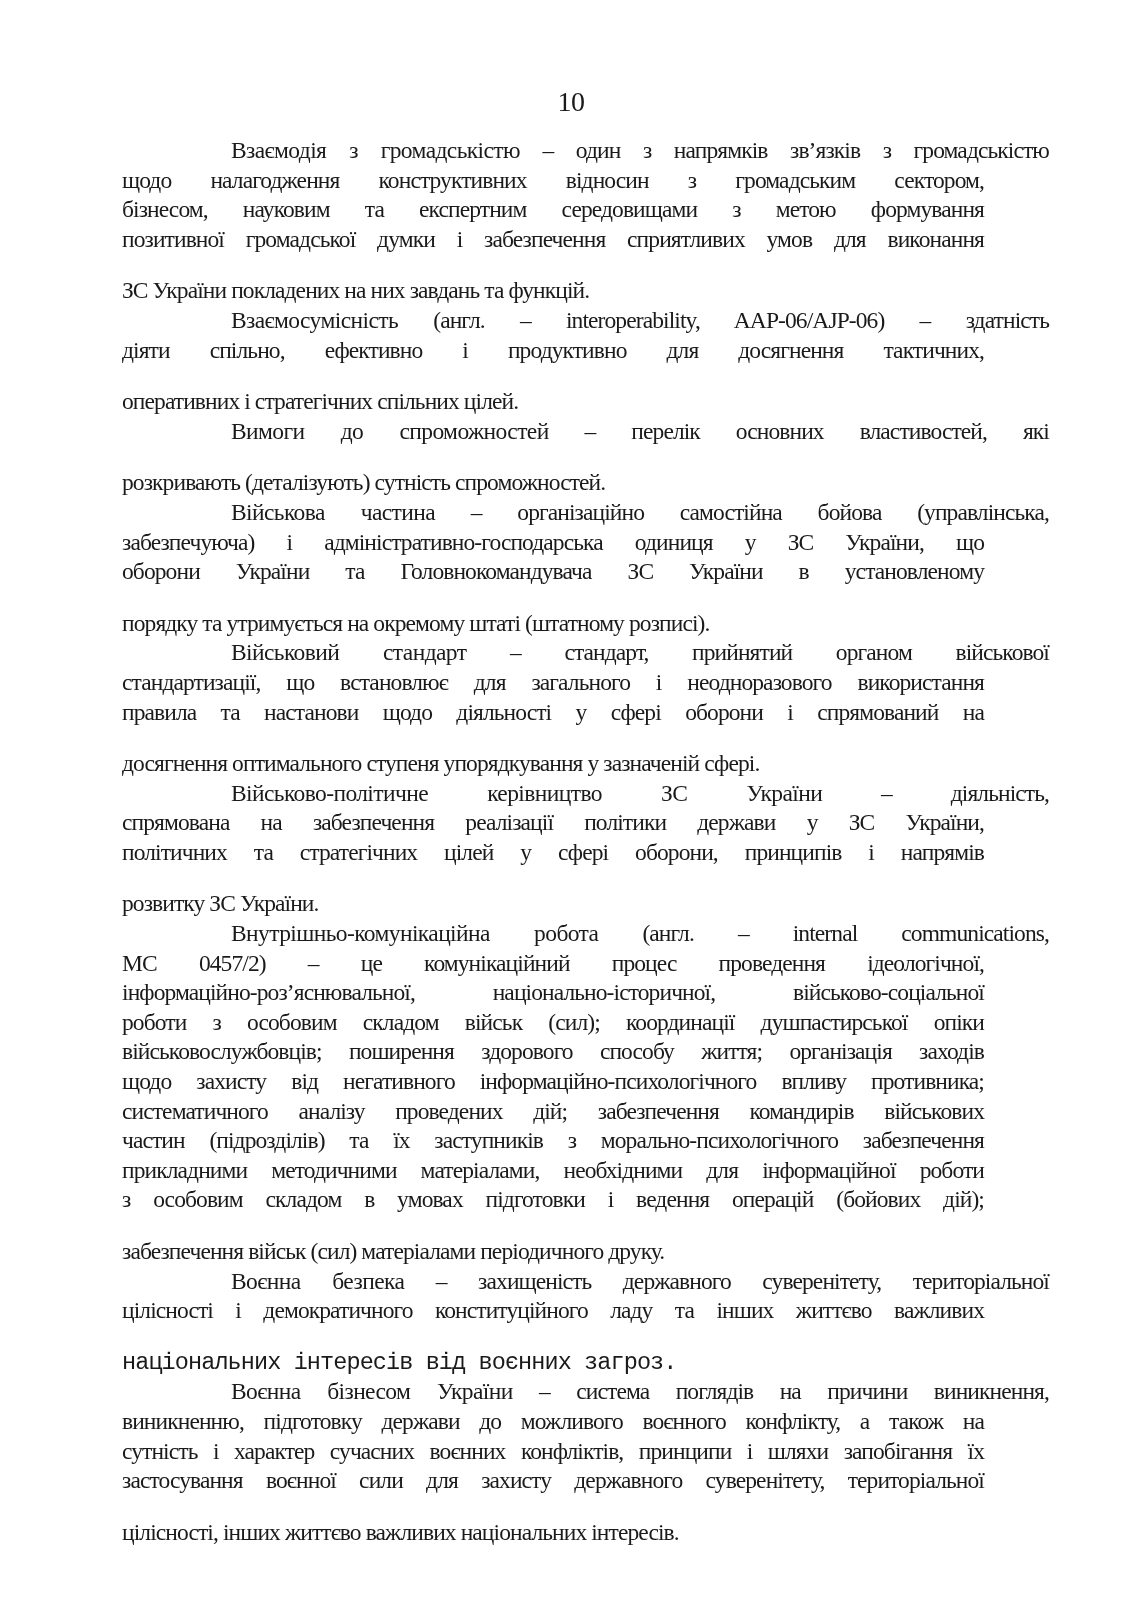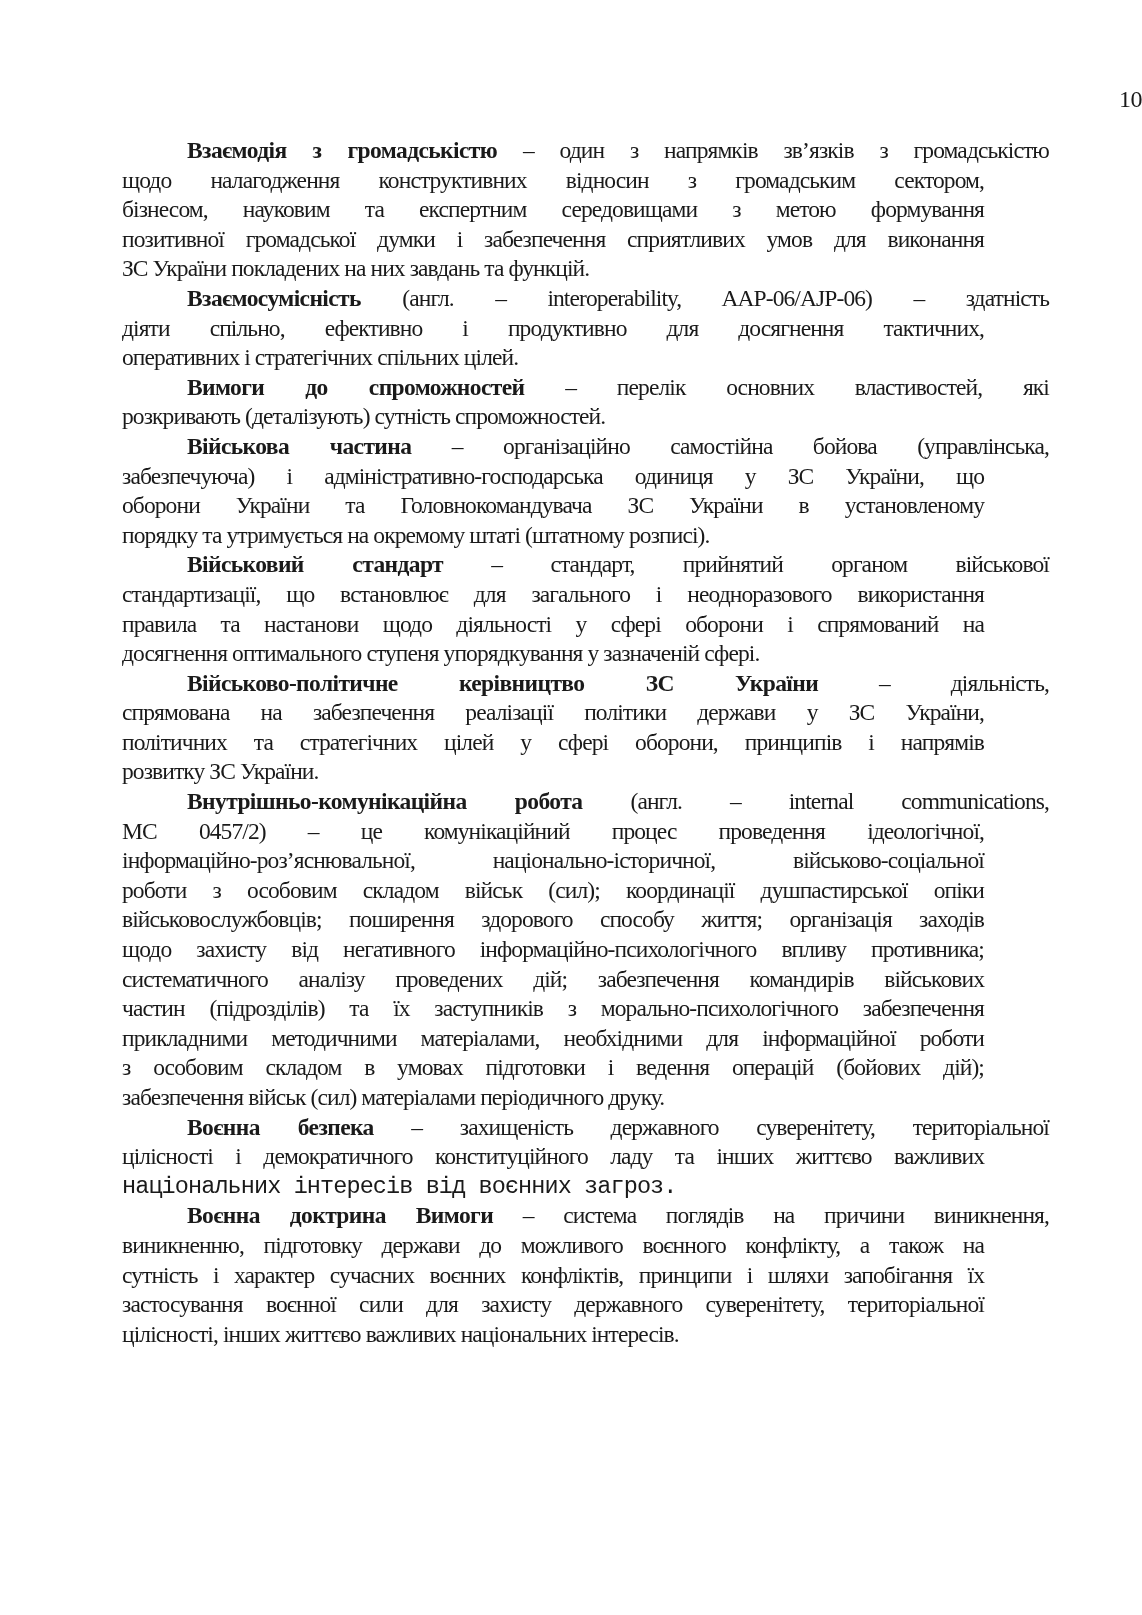--- a/index.html
+++ b/index.html
@@ -8,9 +8,9 @@
     position: absolute; left: 0; top: 0; width: 1142px; height: 1615px; background: #fff;
   }
   .page-number {
-    position: absolute; top: 86px; left: 0; width: 1142px; text-align: right;
+    position: absolute; top: 86px; left: 0; width: 1142px; text-align: center;
     font-family: "Liberation Serif", "DejaVu Serif", serif;
-    font-size: 24px; color: #1a1a1a; letter-spacing: -0.5px;
+    font-size: 28px; color: #1a1a1a; letter-spacing: -0.5px;
   }
   .content {
     position: absolute; left: 122px; top: 136px; width: 862px;

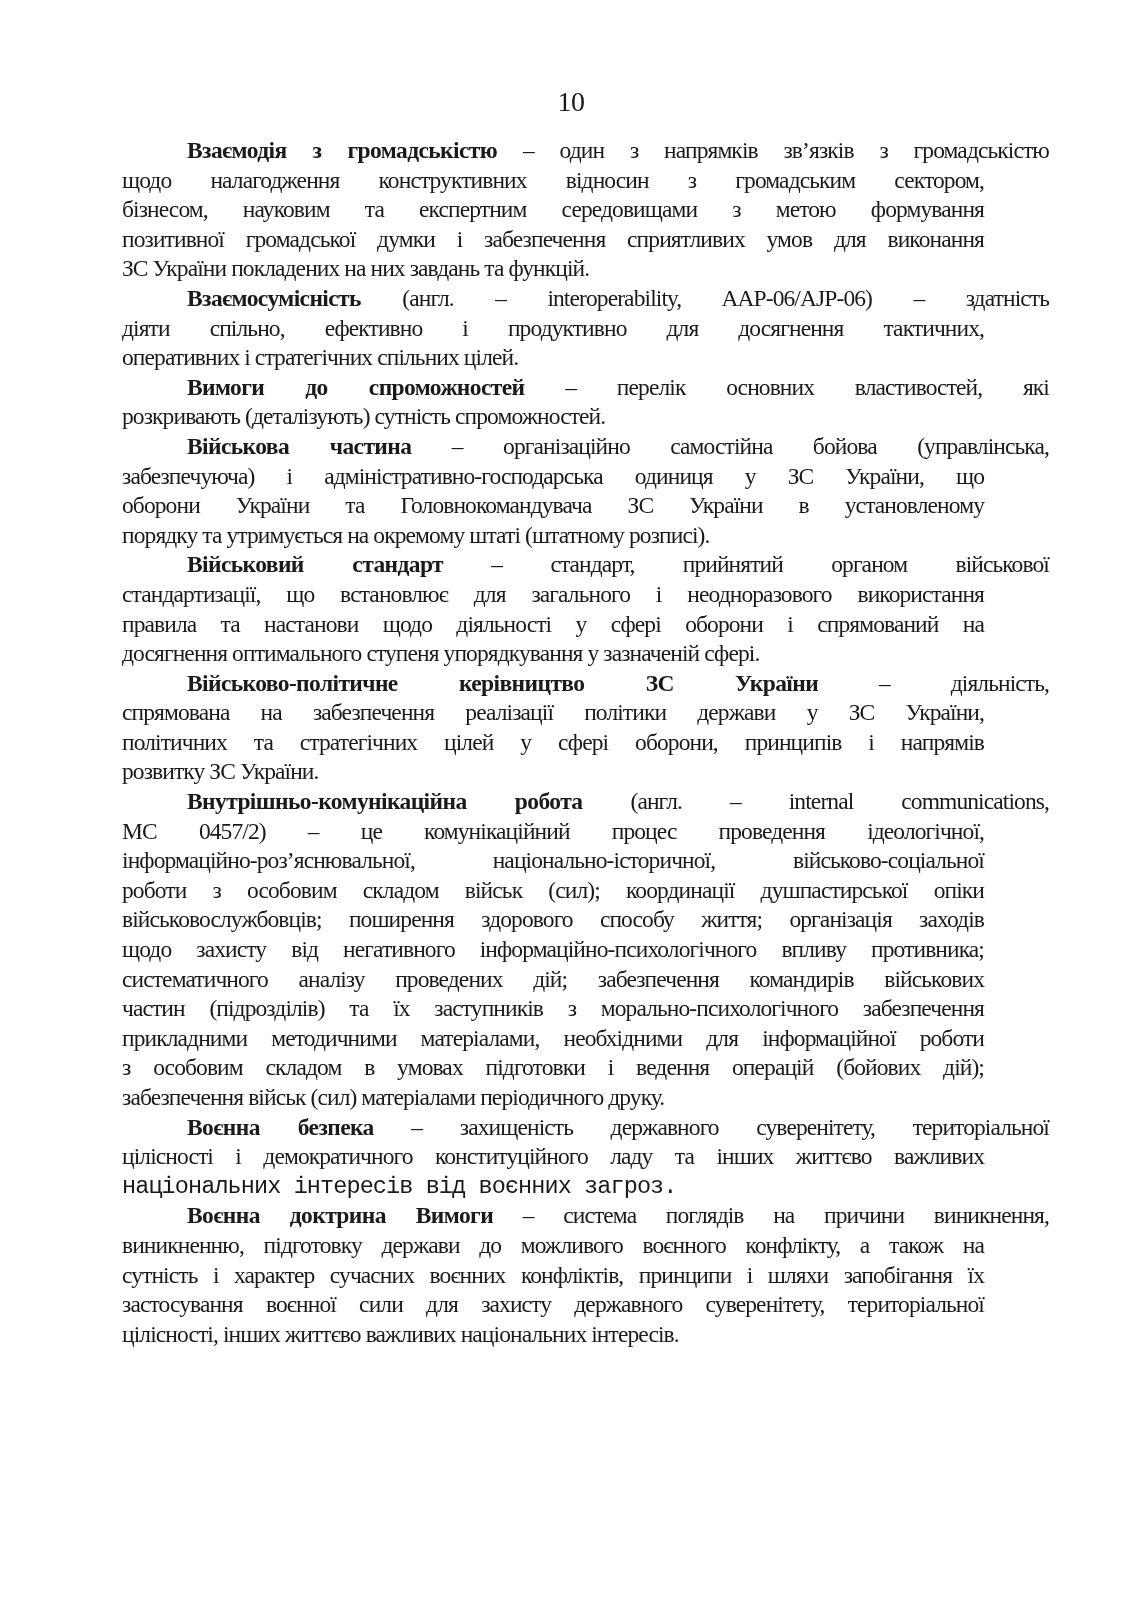--- a/index.html
+++ b/index.html
@@ -25,7 +25,7 @@
   .line.last { text-align: center; text-align-last: left; }
   .line.indent { padding-left: 65px; }
   .cond { letter-spacing: -0.9px; word-spacing: 0px; }
-  b.term { font-weight: 700; letter-spacing: -0.6px; }
+  b.term { font-weight: 400; letter-spacing: -0.6px; margin-left: 44px; }
   .entry { display: block; }
 </style>
 </head>

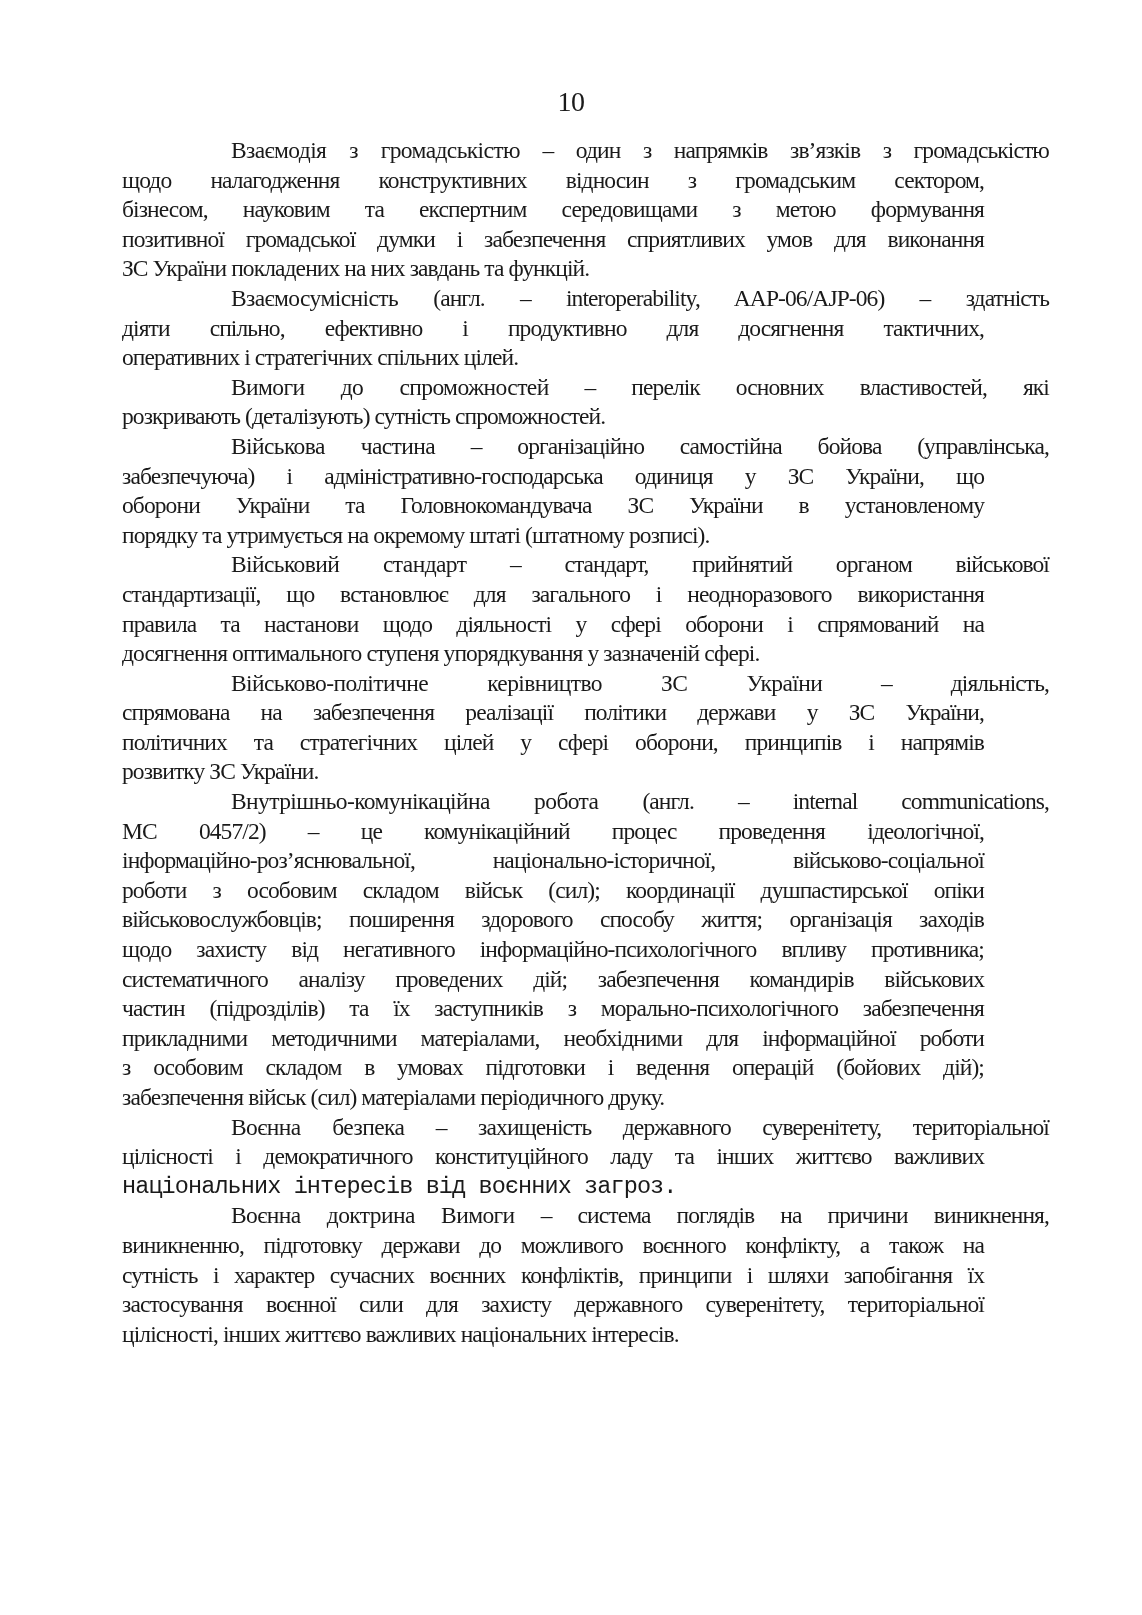--- a/index.html
+++ b/index.html
@@ -22,7 +22,7 @@
     text-align: justify; text-align-last: justify;
     transform-origin: left center;
   }
-  .line.last { text-align: center; text-align-last: left; }
+  .line.last { text-align: center; text-align-last: left; margin-top: 22px; }
   .line.indent { padding-left: 65px; }
   .cond { letter-spacing: -0.9px; word-spacing: 0px; }
   b.term { font-weight: 400; letter-spacing: -0.6px; margin-left: 44px; }

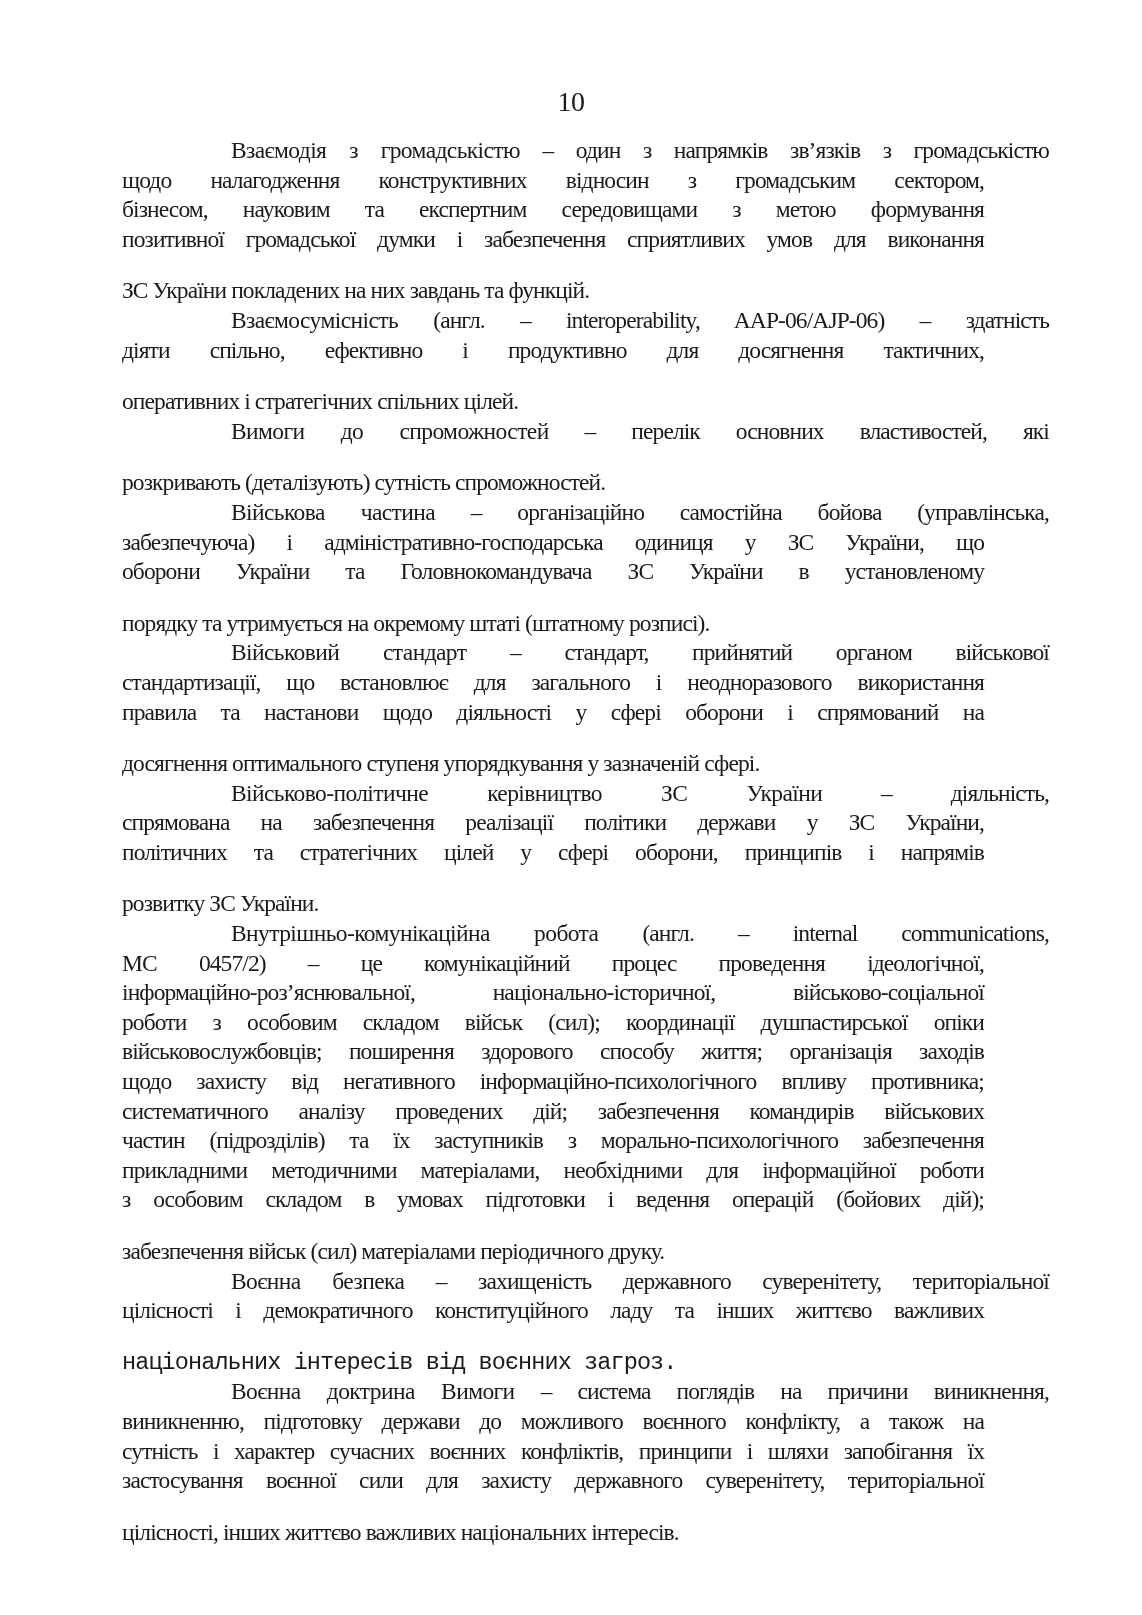--- a/index.html
+++ b/index.html
@@ -87,7 +87,7 @@
         <span class="line cond last" style="display: block; width: 862px; font-family: Liberation Mono, monospace;"><span>національних інтересів від воєнних загроз.</span></span>
       </div>
       <div class="entry">
-        <span class="line cond indent" style="display: block; width: 862px;"><b class="term">Воєнна доктрина Вимоги</b><span> – система поглядів на причини виникнення,</span></span>
+        <span class="line cond indent" style="display: block; width: 862px;"><b class="term">Воєнна бізнесом України</b><span> – система поглядів на причини виникнення,</span></span>
         <span class="line cond" style="display: block; width: 862px;"><span>виникненню, підготовку держави до можливого воєнного конфлікту, а також на</span></span>
         <span class="line cond" style="display: block; width: 862px;"><span>сутність і характер сучасних воєнних конфліктів, принципи і шляхи запобігання їх</span></span>
         <span class="line cond" style="display: block; width: 862px;"><span>застосування воєнної сили для захисту державного суверенітету, територіальної</span></span>

